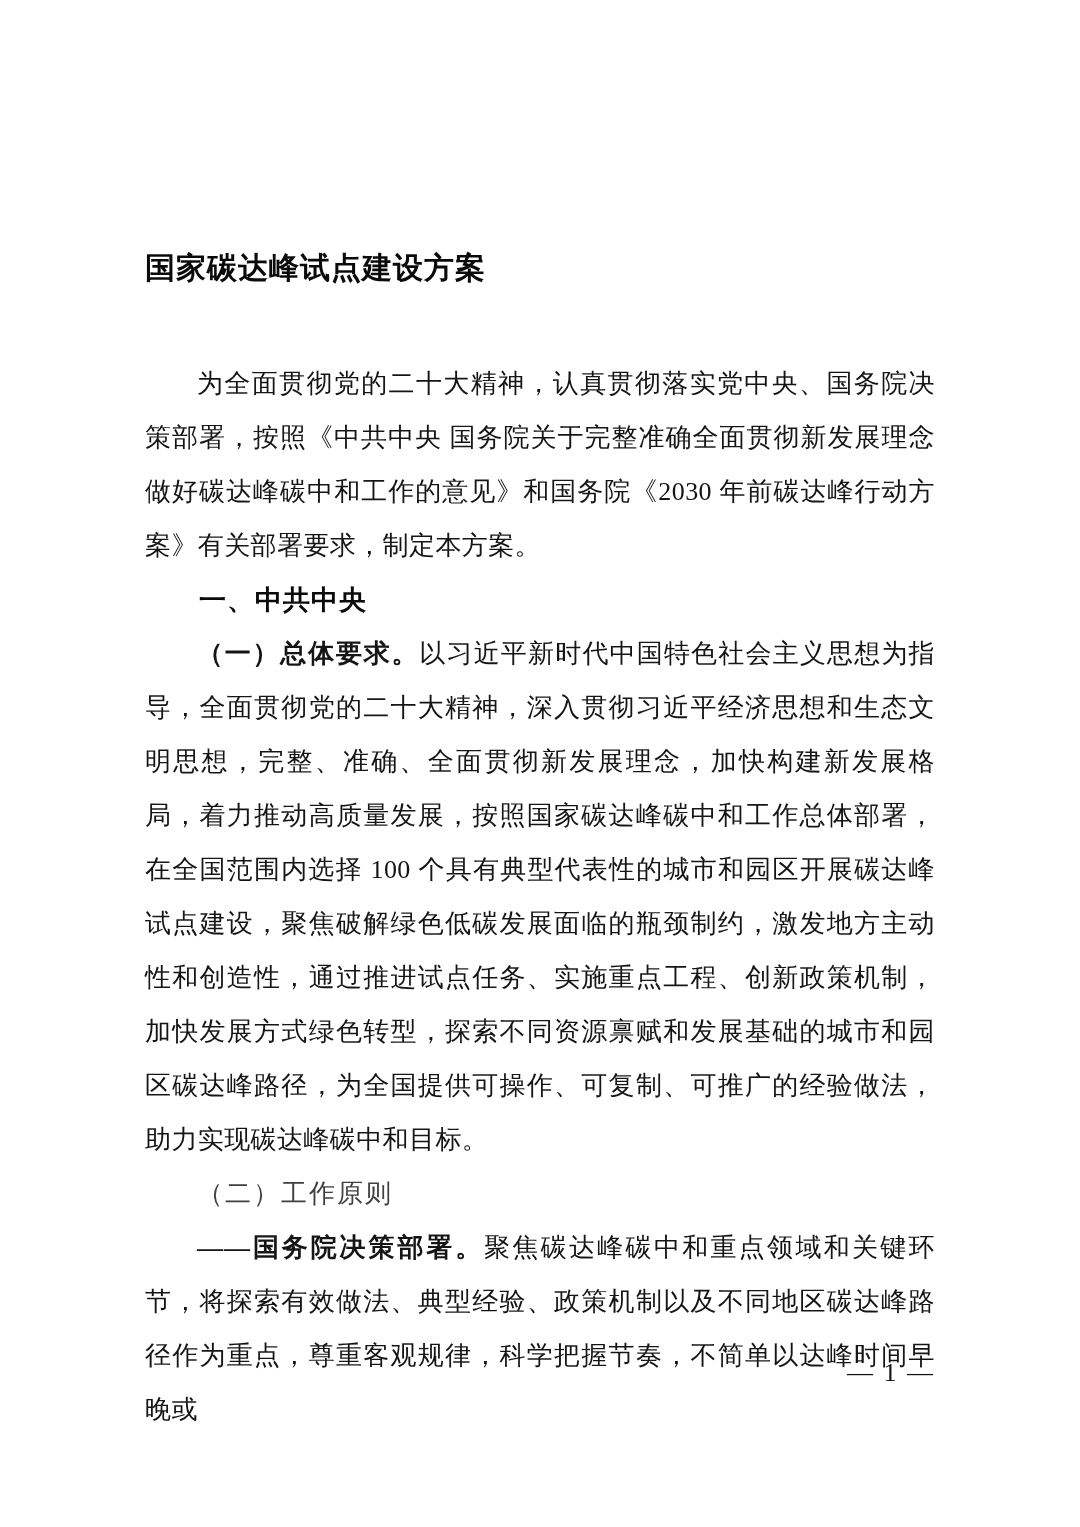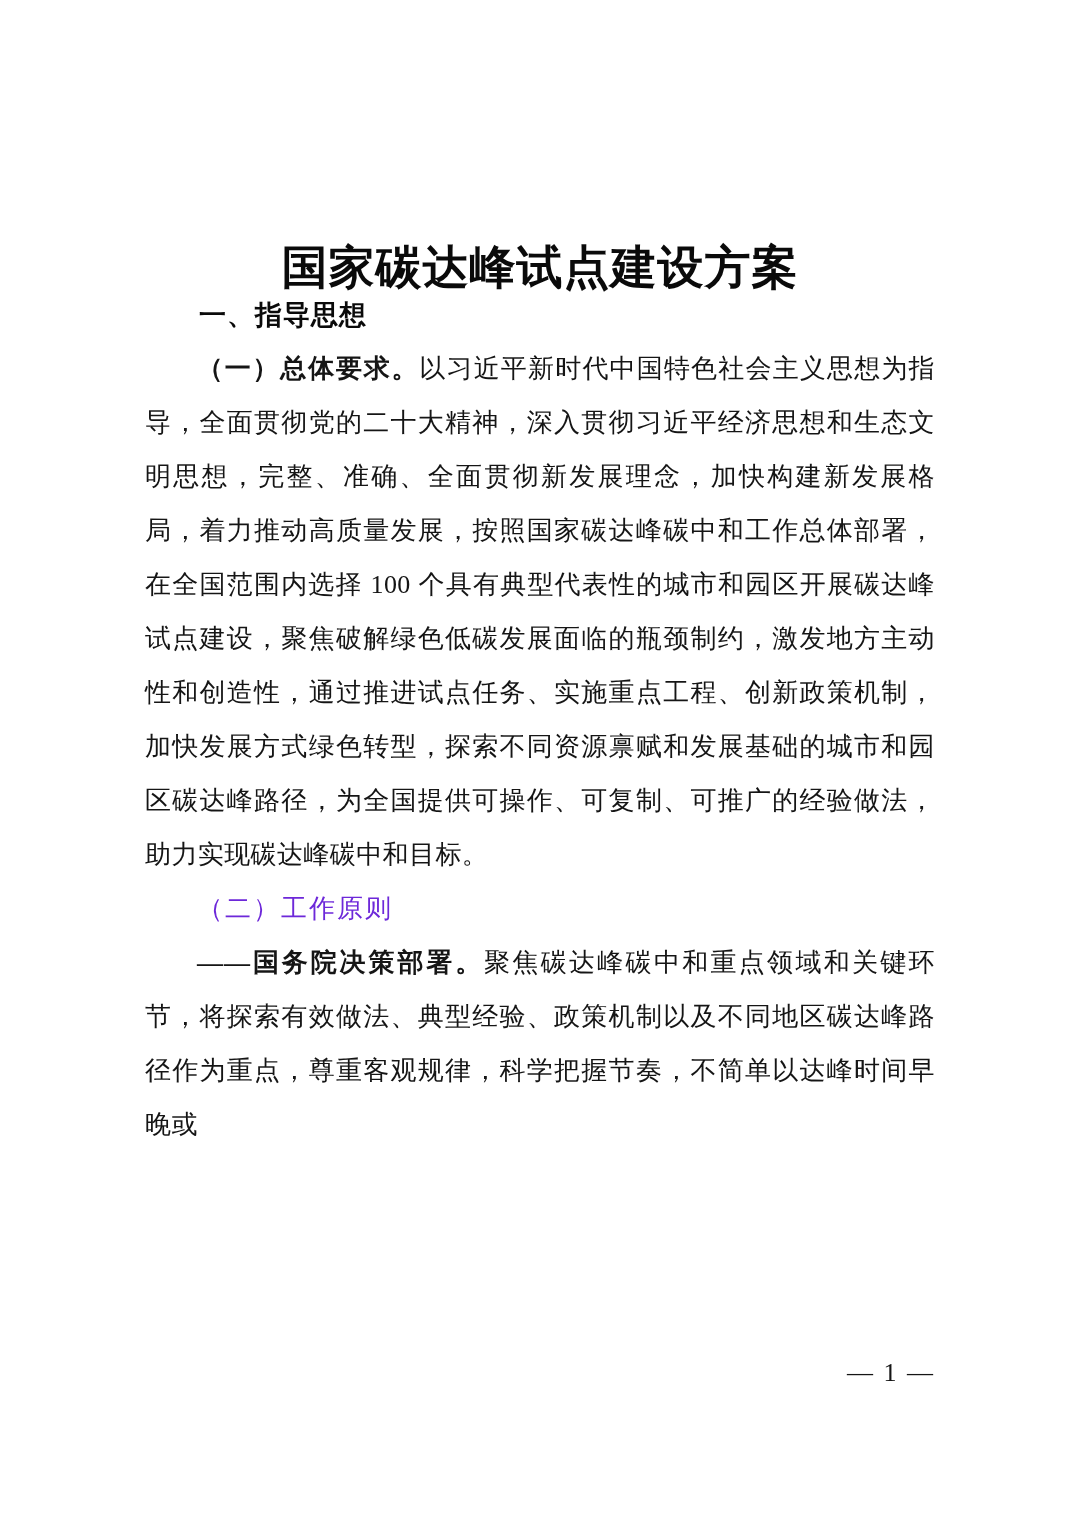--- a/index.html
+++ b/index.html
@@ -21,8 +21,8 @@
   .doc-title {
     margin: 0;
     padding-top: 248px;
-    text-align: center;
-    font-size: 46px;
+    text-align: left;
+    font-size: 30px;
     line-height: 40px;
     font-weight: bold;
     letter-spacing: 1px;

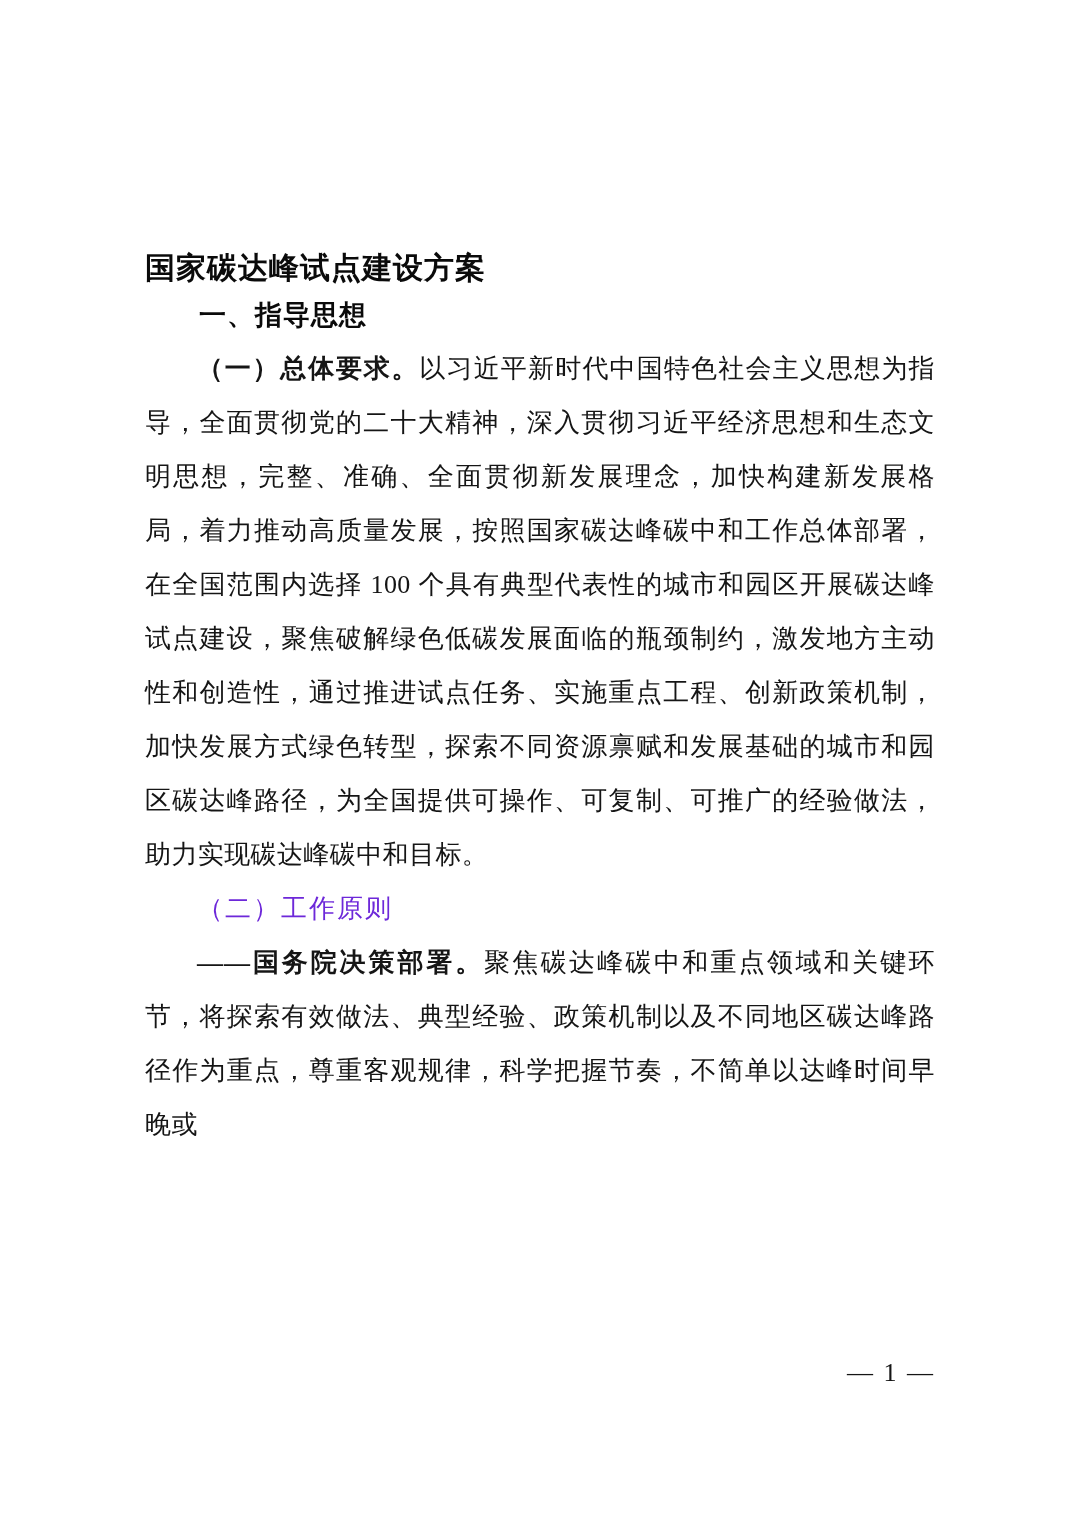--- a/index.html
+++ b/index.html
@@ -85,6 +85,7 @@
 
   <h1 class="doc-title">国家碳达峰试点建设方案</h1>
 
+  <p class="body indent first-para">为全面贯彻党的二十大精神，认真贯彻落实党中央、国务院决策部署，按照《中共中央 国务院关于完整准确全面贯彻新发展理念做好碳达峰碳中和工作的意见》和国务院《2030 年前碳达峰行动方案》有关部署要求，制定本方案。</p>
 
   <h2 class="heading-hei">一、指导思想</h2>
 

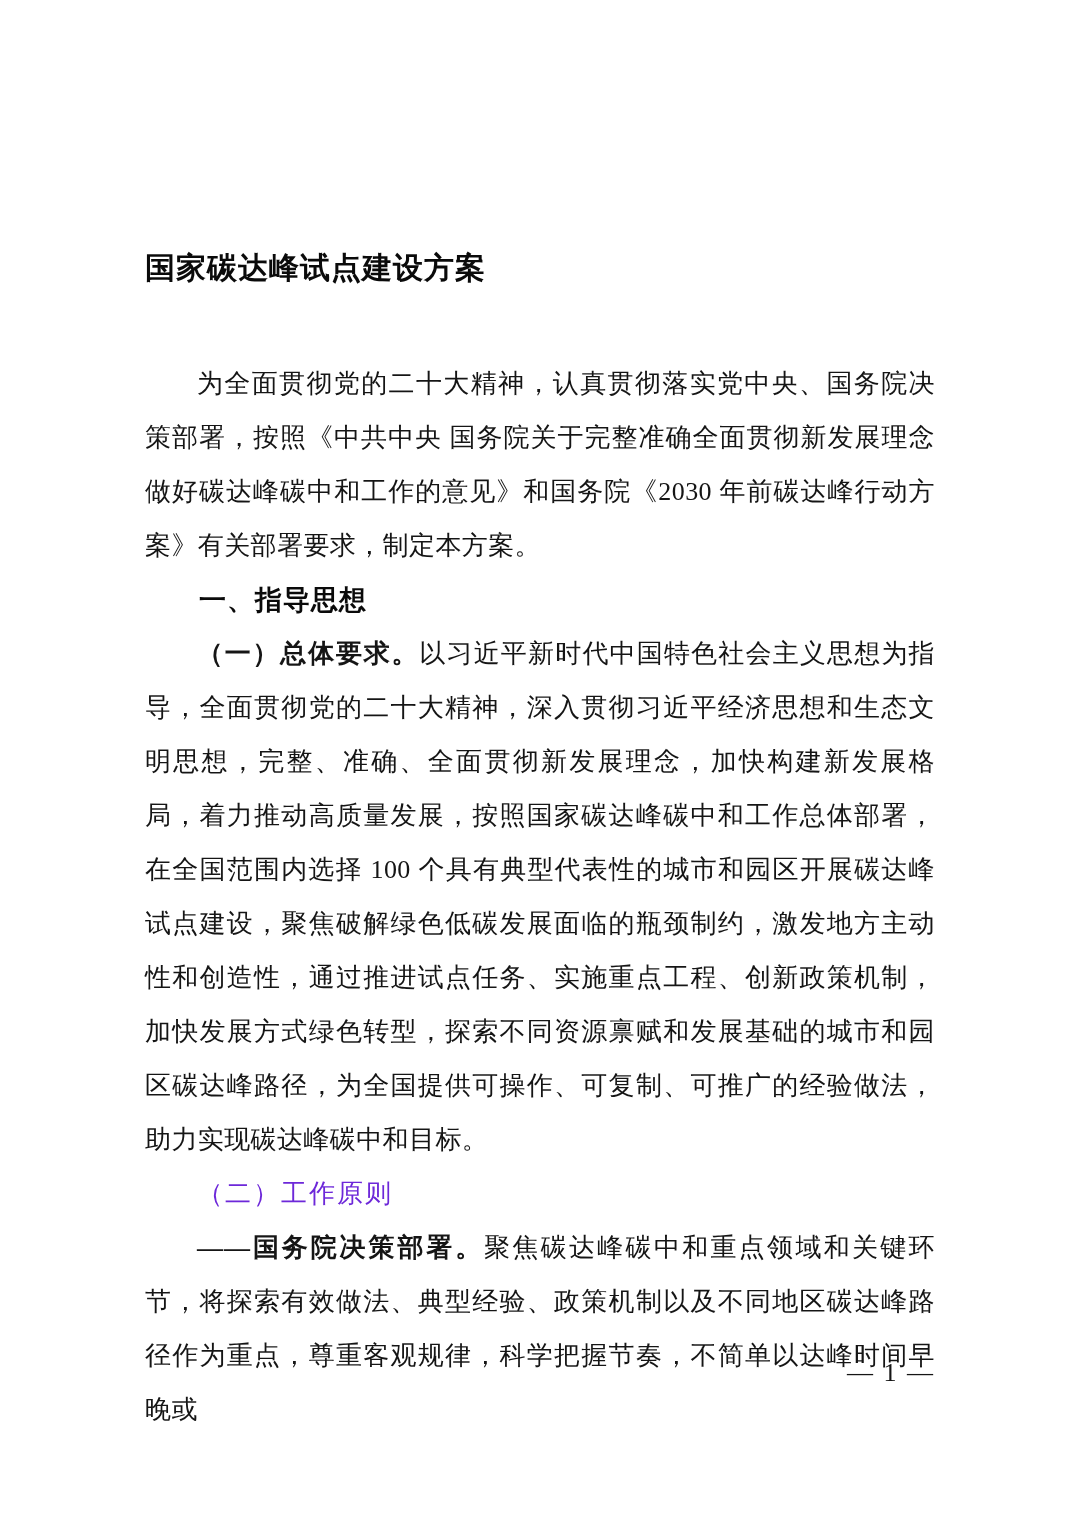--- a/index.html
+++ b/index.html
@@ -87,7 +87,7 @@
 
   <p class="body indent first-para">为全面贯彻党的二十大精神，认真贯彻落实党中央、国务院决策部署，按照《中共中央 国务院关于完整准确全面贯彻新发展理念做好碳达峰碳中和工作的意见》和国务院《2030 年前碳达峰行动方案》有关部署要求，制定本方案。</p>
 
-  <h2 class="heading-hei">一、指导思想</h2>
+  <h2 class="heading-hei">一、中共中央</h2>
 
   <p class="body indent"><span class="bold-run">（一）总体要求。</span><span>以习近平新时代中国特色社会主义思想为指导，全面贯彻党的二十大精神，深入贯彻习近平经济思想和生态文明思想，完整、准确、全面贯彻新发展理念，加快构建新发展格局，着力推动高质量发展，按照国家碳达峰碳中和工作总体部署，在全国范围内选择 100 个具有典型代表性的城市和园区开展碳达峰试点建设，聚焦破解绿色低碳发展面临的瓶颈制约，激发地方主动性和创造性，通过推进试点任务、实施重点工程、创新政策机制，加快发展方式绿色转型，探索不同资源禀赋和发展基础的城市和园区碳达峰路径，为全国提供可操作、可复制、可推广的经验做法，助力实现碳达峰碳中和目标。</span></p>
 

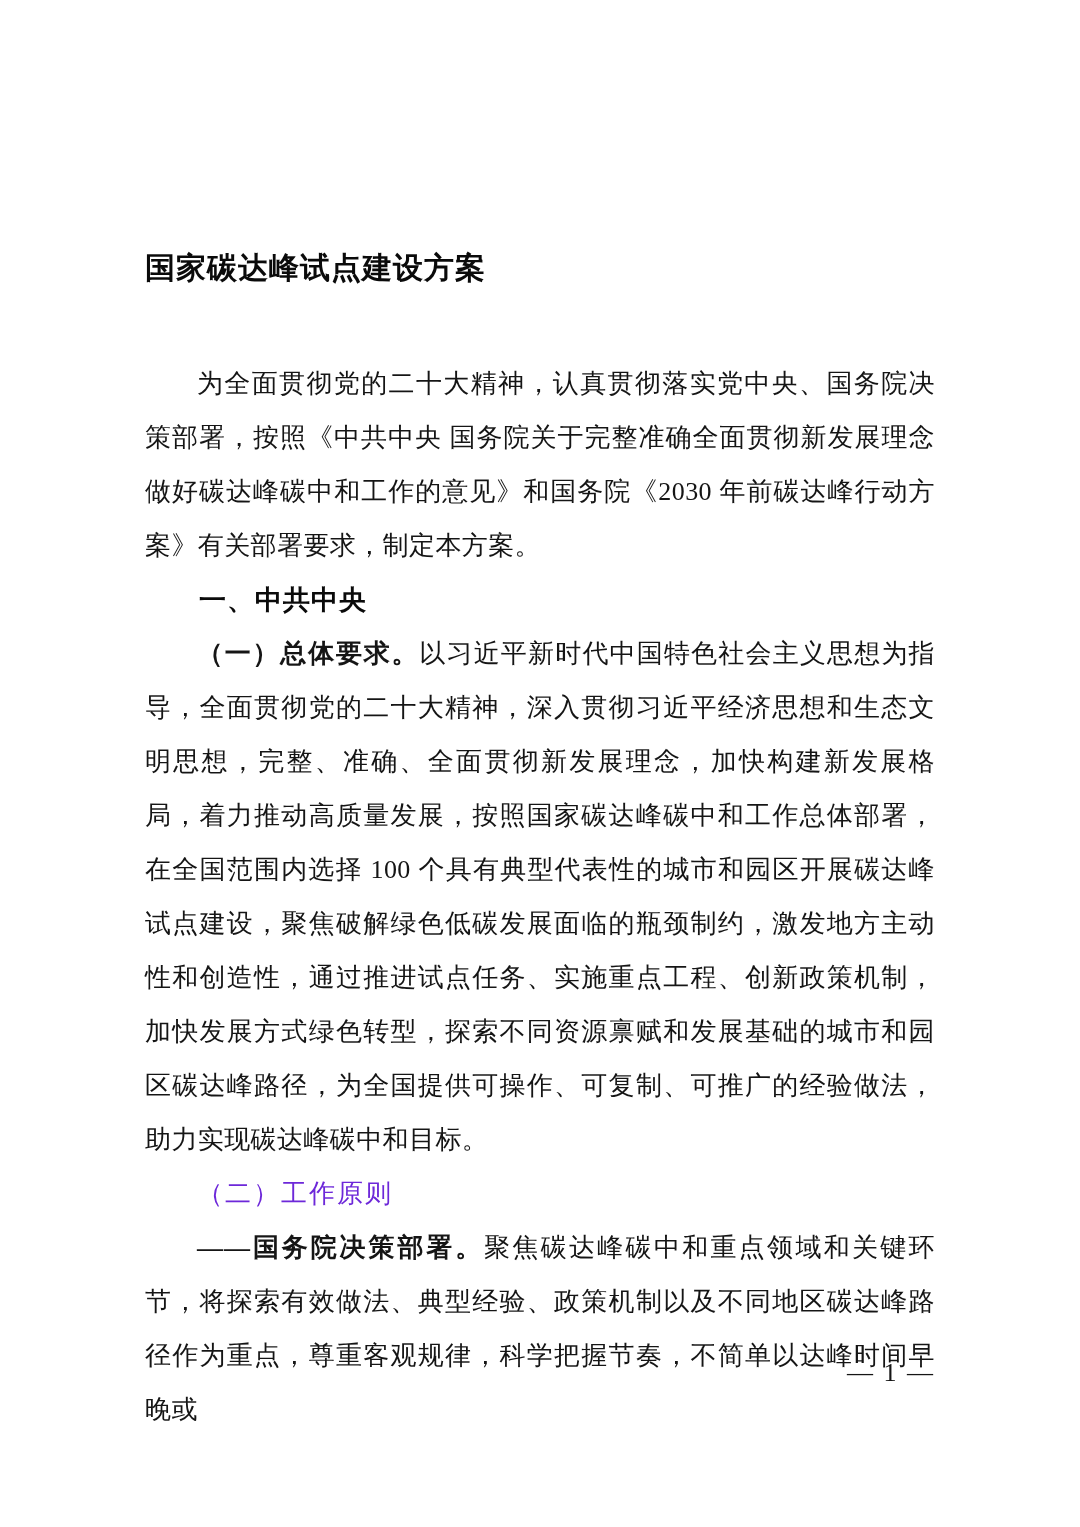--- a/index.html
+++ b/index.html
@@ -61,7 +61,7 @@
     font-weight: normal;
     text-indent: 2em;
     letter-spacing: 2px;
-    color: #6d28d9;
+    color: #404040;
     font-family: "Liberation Serif", "DejaVu Serif", serif;
   }
   .bold-run {

